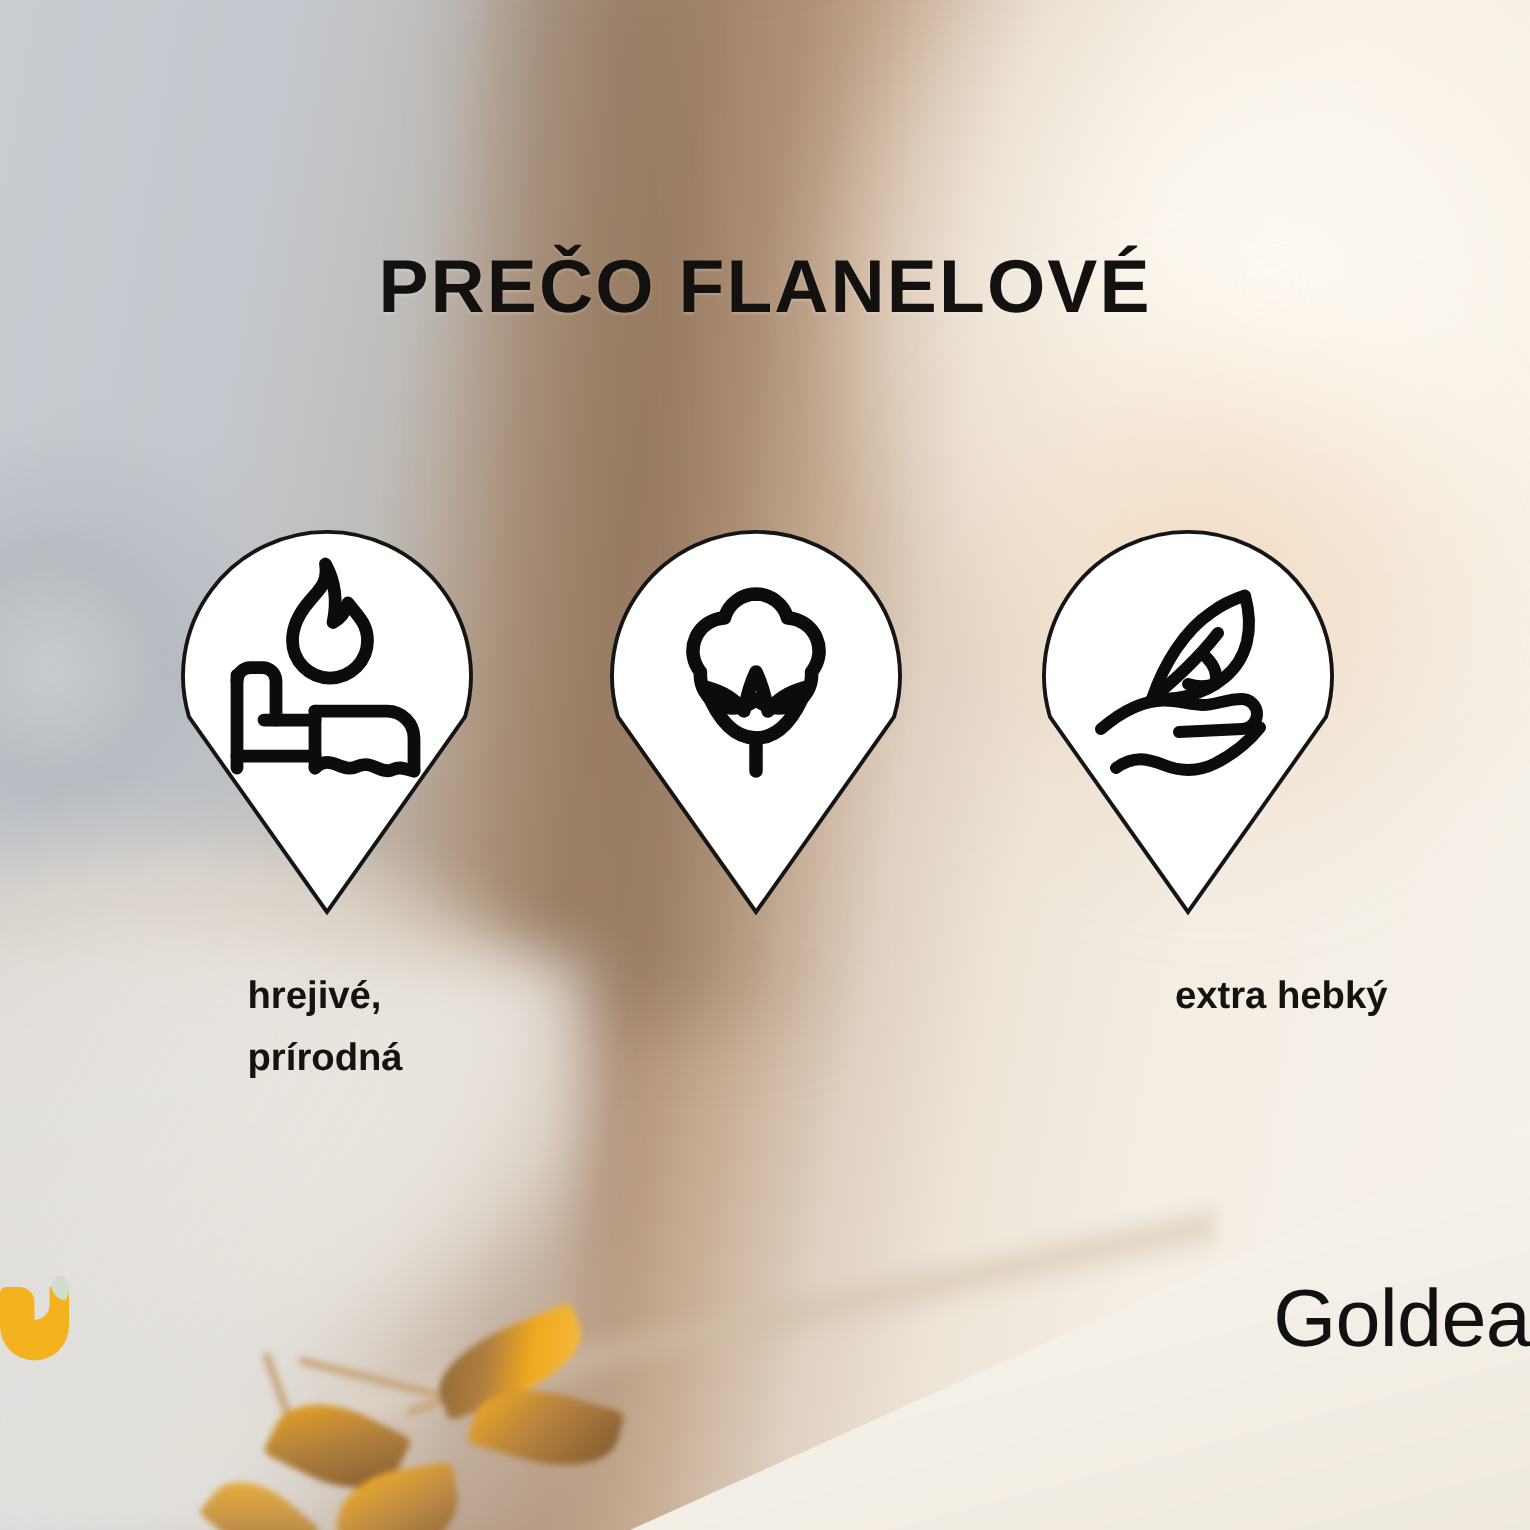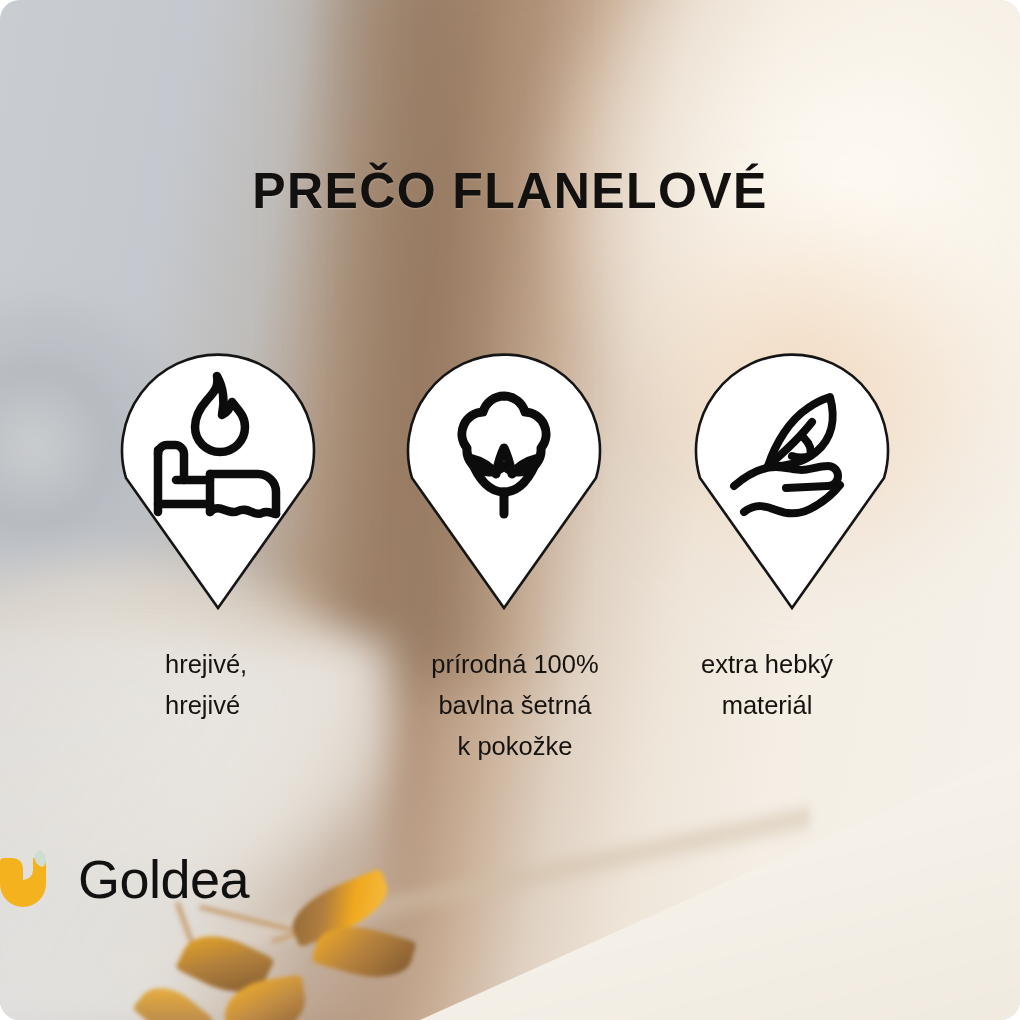--- a/index.html
+++ b/index.html
@@ -18,7 +18,6 @@
     height: 1020px;
     overflow: hidden;
     background: #e5e5e5;
-    border-radius: 20px;
   }
 
   

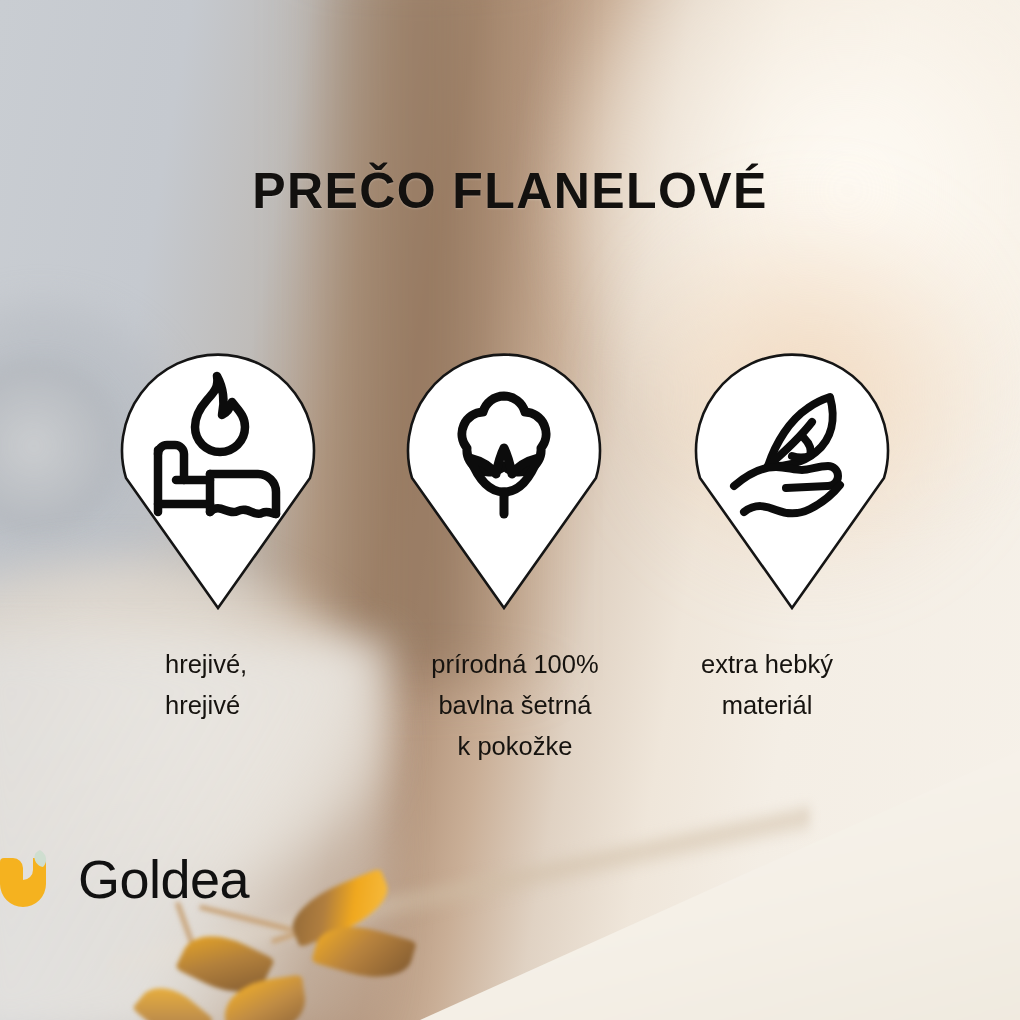--- a/index.html
+++ b/index.html
@@ -185,7 +185,7 @@
     height: 130px;
     color: #16130f;
     font-family: "Liberation Sans", sans-serif;
-    font-weight: 400;
+    font-weight: 700;
     font-size: 25.5px;
     line-height: 41px;
   }

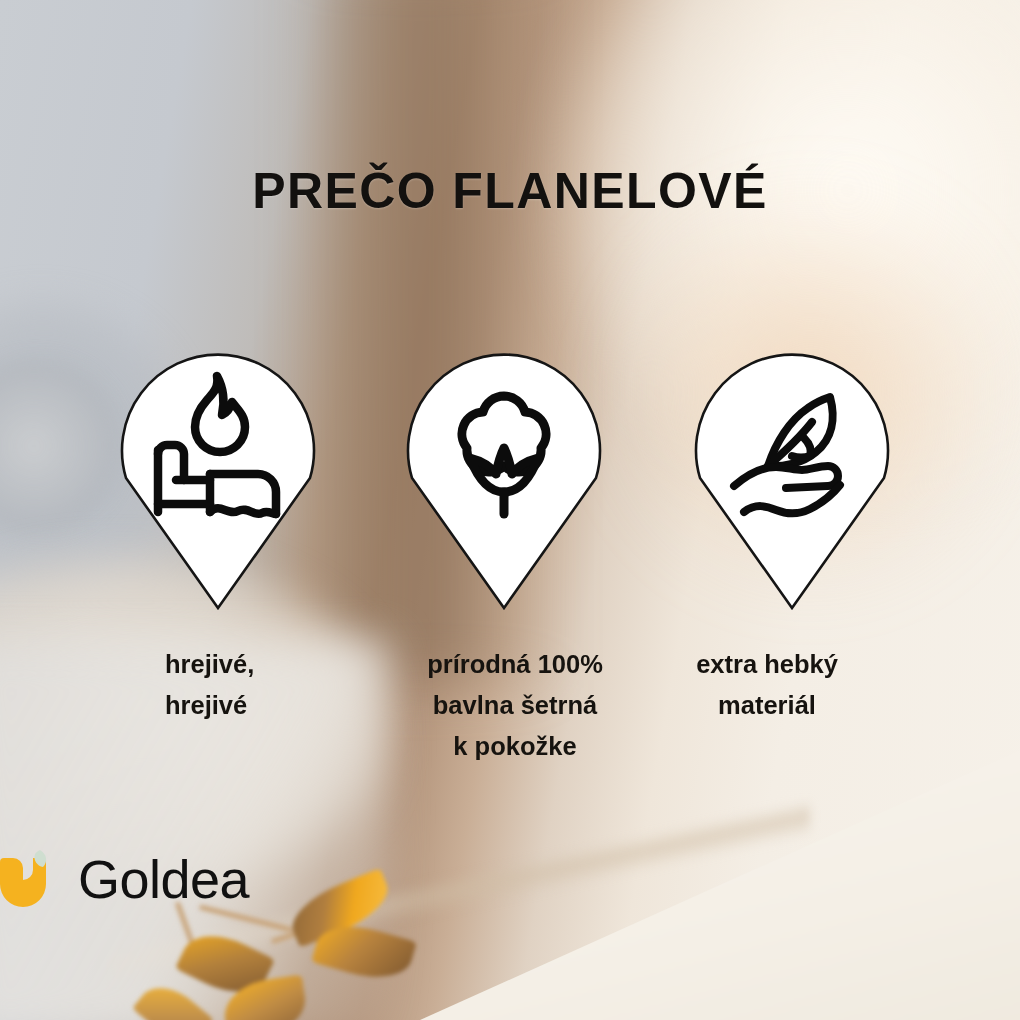--- a/index.html
+++ b/index.html
@@ -337,11 +337,6 @@
       <span>hrejivé,</span>
       <span>hrejivé</span>
     </div>
-    <div class="caption caption-2">
-      <span>prírodná 100%</span>
-      <span>bavlna šetrná</span>
-      <span>k pokožke</span>
-    </div>
     <div class="caption caption-3">
       <span>extra hebký</span>
       <span>materiál</span>

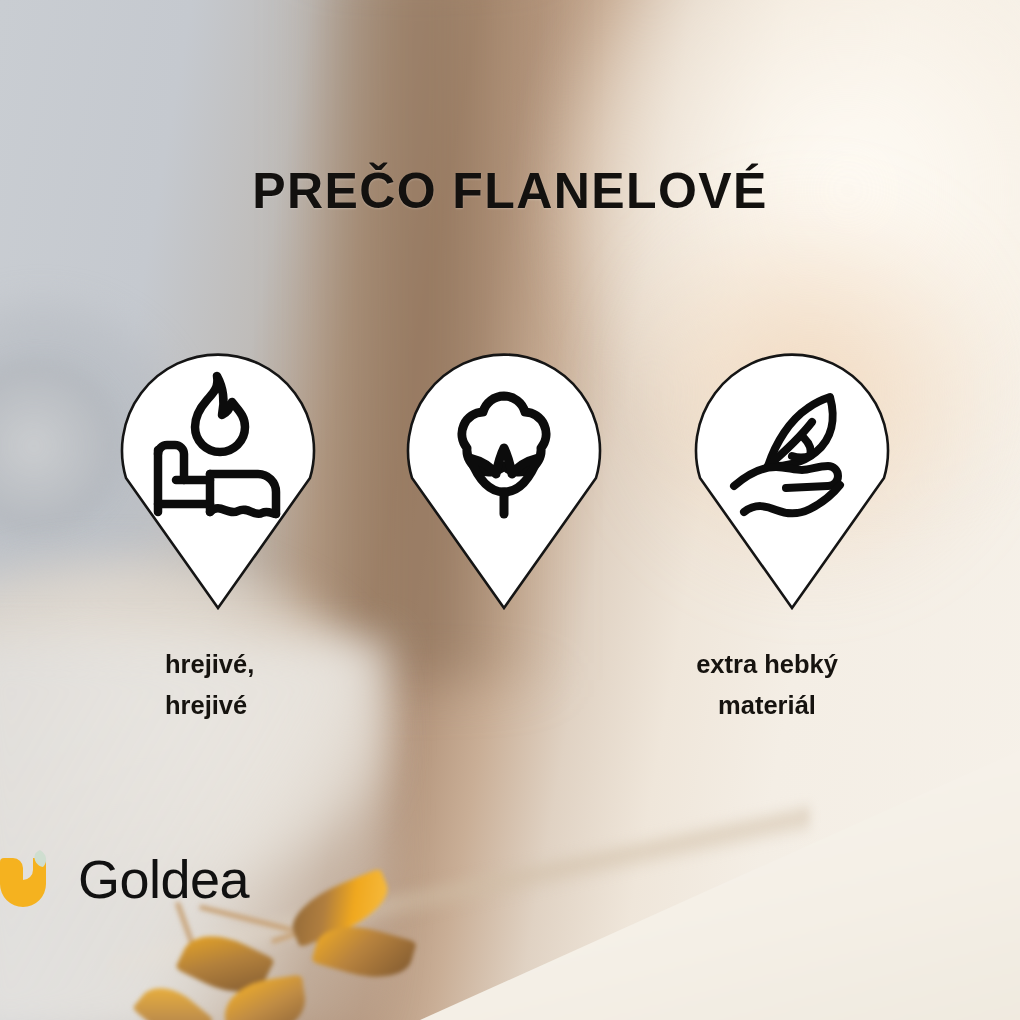--- a/index.html
+++ b/index.html
@@ -193,7 +193,7 @@
   .caption span { display: block; white-space: nowrap; }
   .caption-1 { left: 165px; text-align: left; }
   .caption-2 { left: 390px; text-align: center; }
-  .caption-3 { left: 642px; text-align: center; }
+  .caption-3 { left: 675px; text-align: right; }
 
   
   .logo {

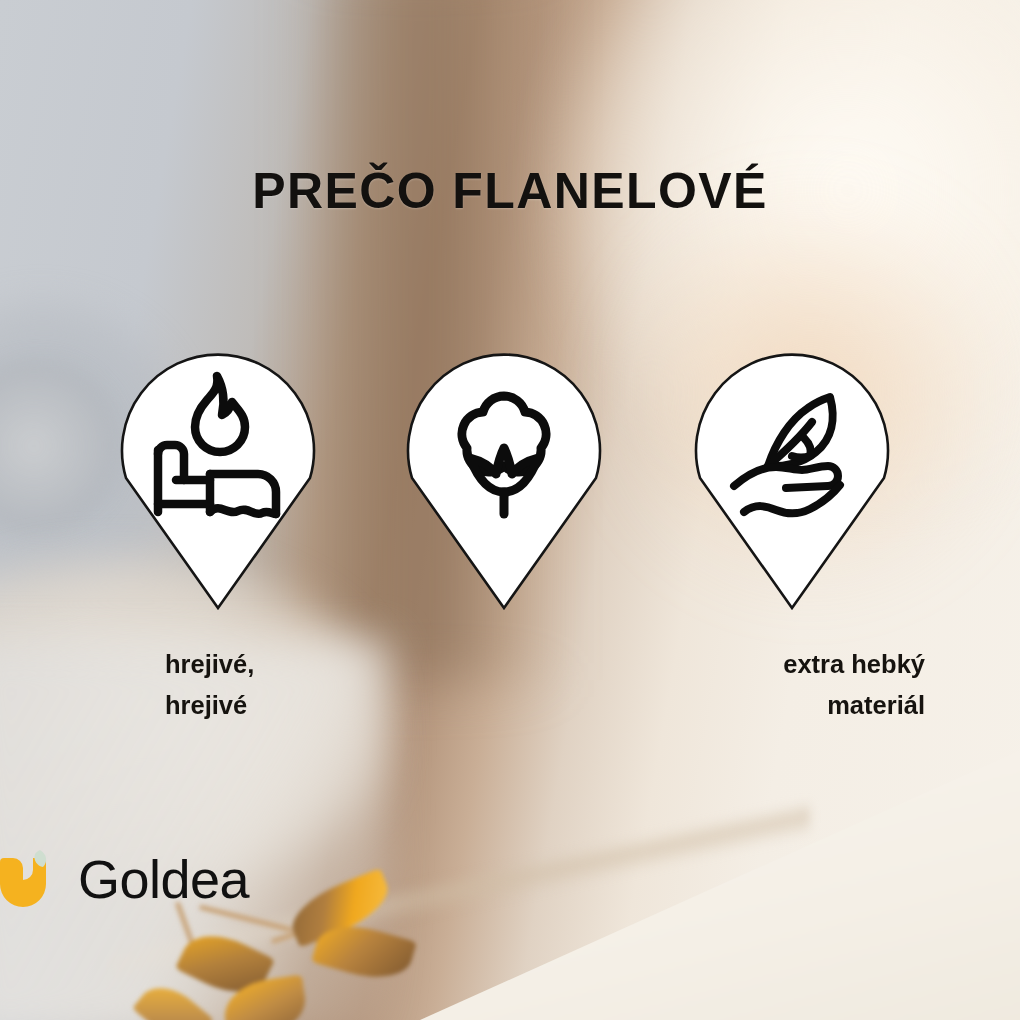--- a/index.html
+++ b/index.html
@@ -335,7 +335,7 @@
   <div class="captions">
     <div class="caption caption-1">
       <span>hrejivé,</span>
-      <span>hrejivé</span>
+      <span>prírodná</span>
     </div>
     <div class="caption caption-3">
       <span>extra hebký</span>

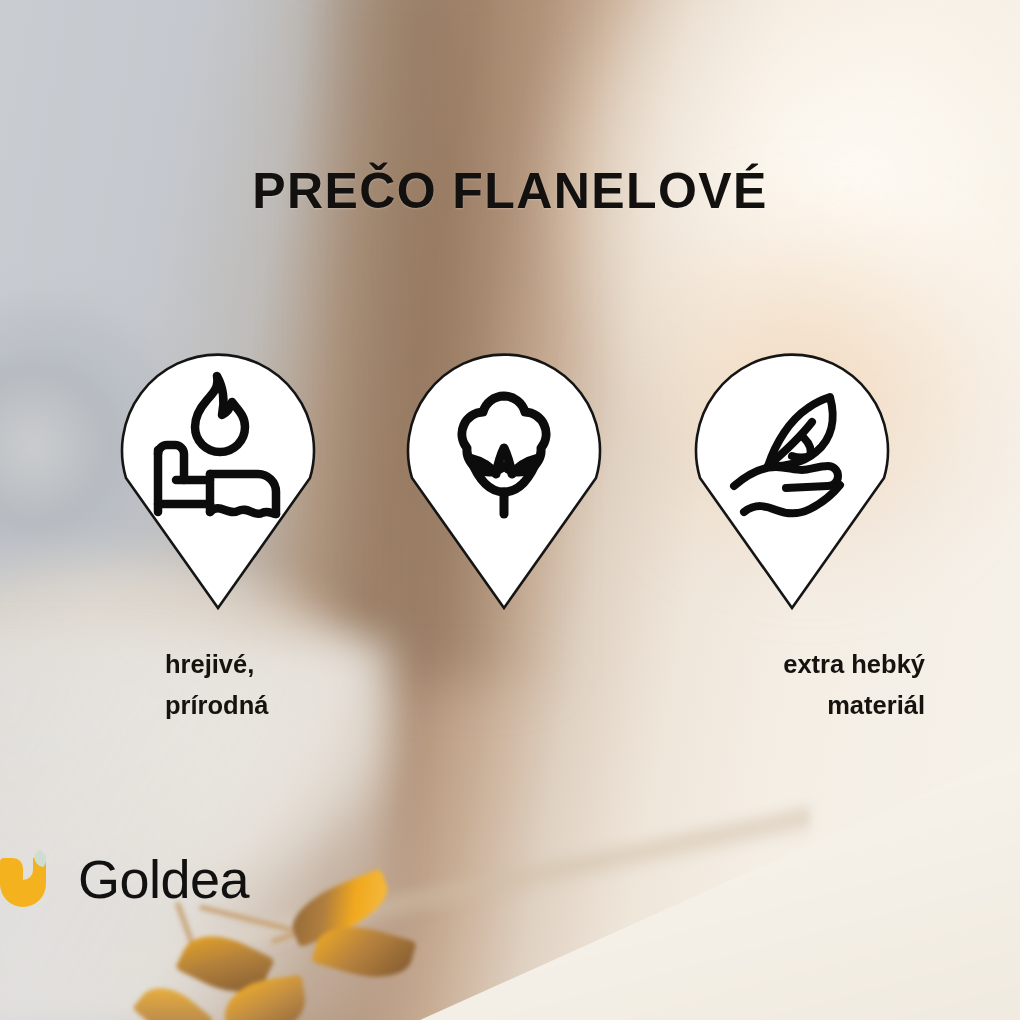--- a/index.html
+++ b/index.html
@@ -339,7 +339,6 @@
     </div>
     <div class="caption caption-3">
       <span>extra hebký</span>
-      <span>materiál</span>
     </div>
   </div>
 

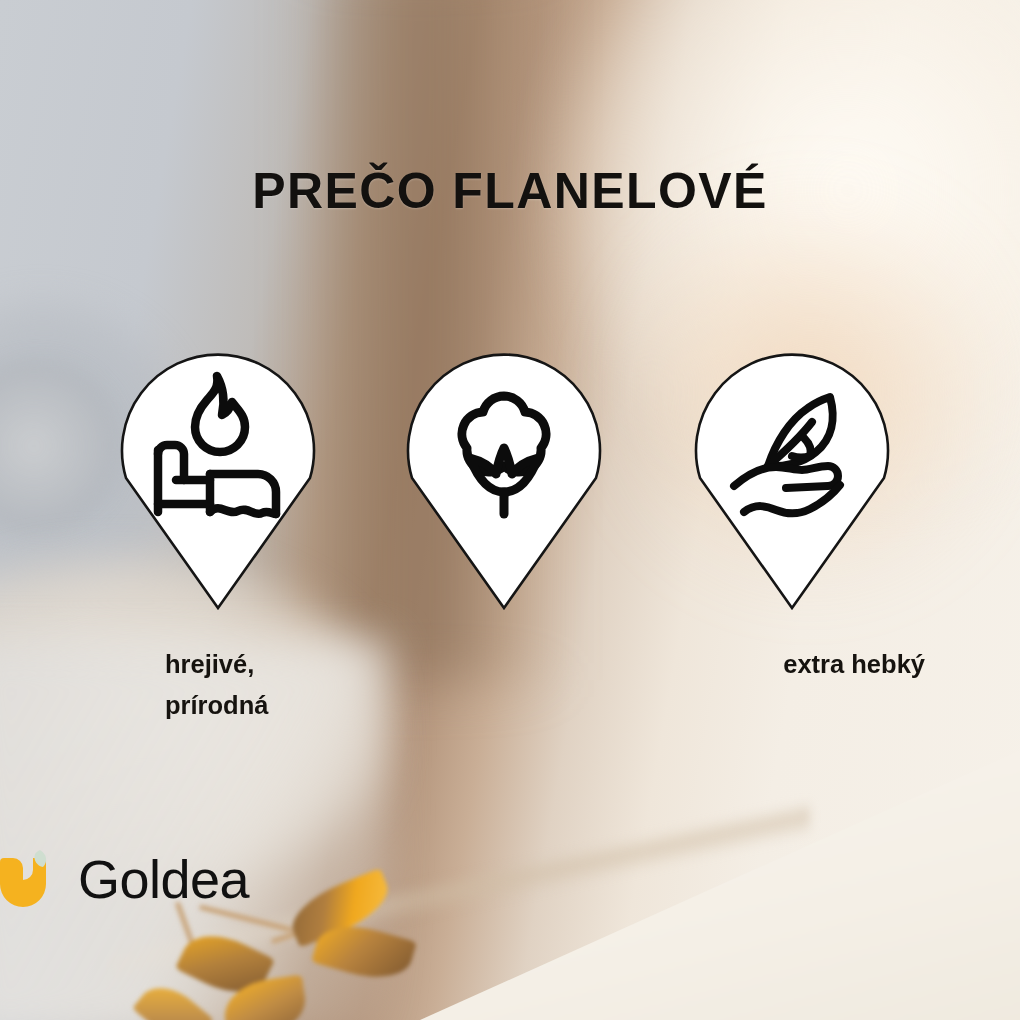--- a/index.html
+++ b/index.html
@@ -203,7 +203,7 @@
     height: 78px;
     display: flex;
     align-items: center;
-    justify-content: flex-start;
+    justify-content: space-between;
     gap: 20px;
   }
   .logo-mark { width: 58px; height: 62px; position: relative; }

